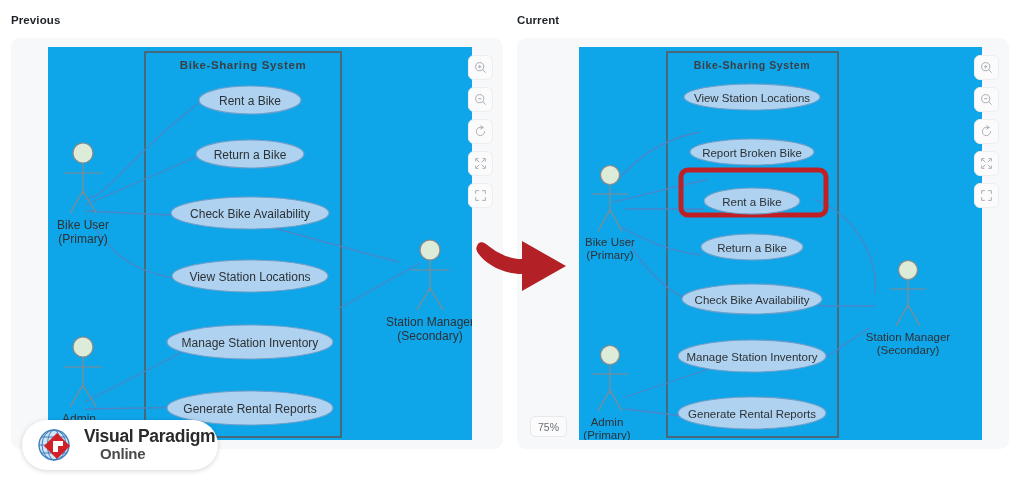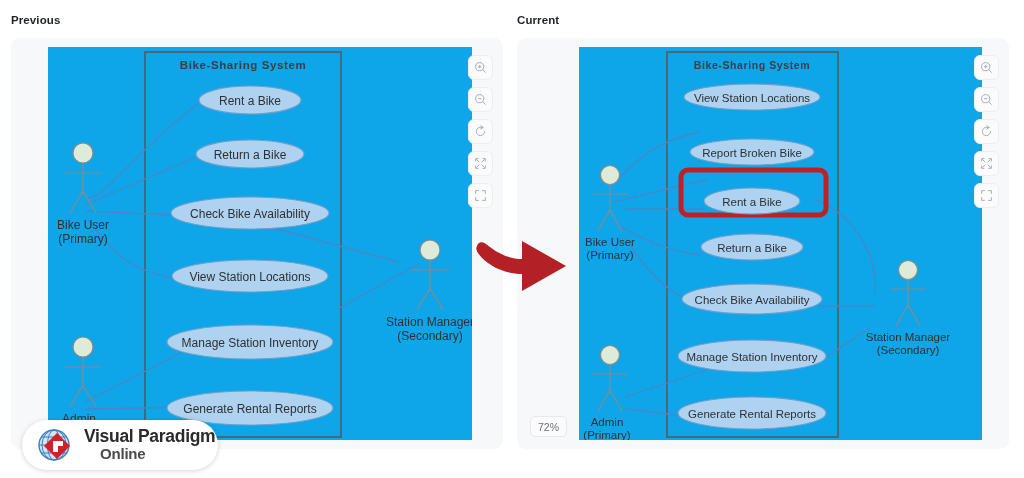--- a/index.html
+++ b/index.html
@@ -325,7 +325,7 @@
         </svg>
       </div>
 
-      <div class="zoom-pill">72%</div>
+      <div class="zoom-pill">75%</div>
 
       <div class="toolbar">
         <div class="tool-btn">

